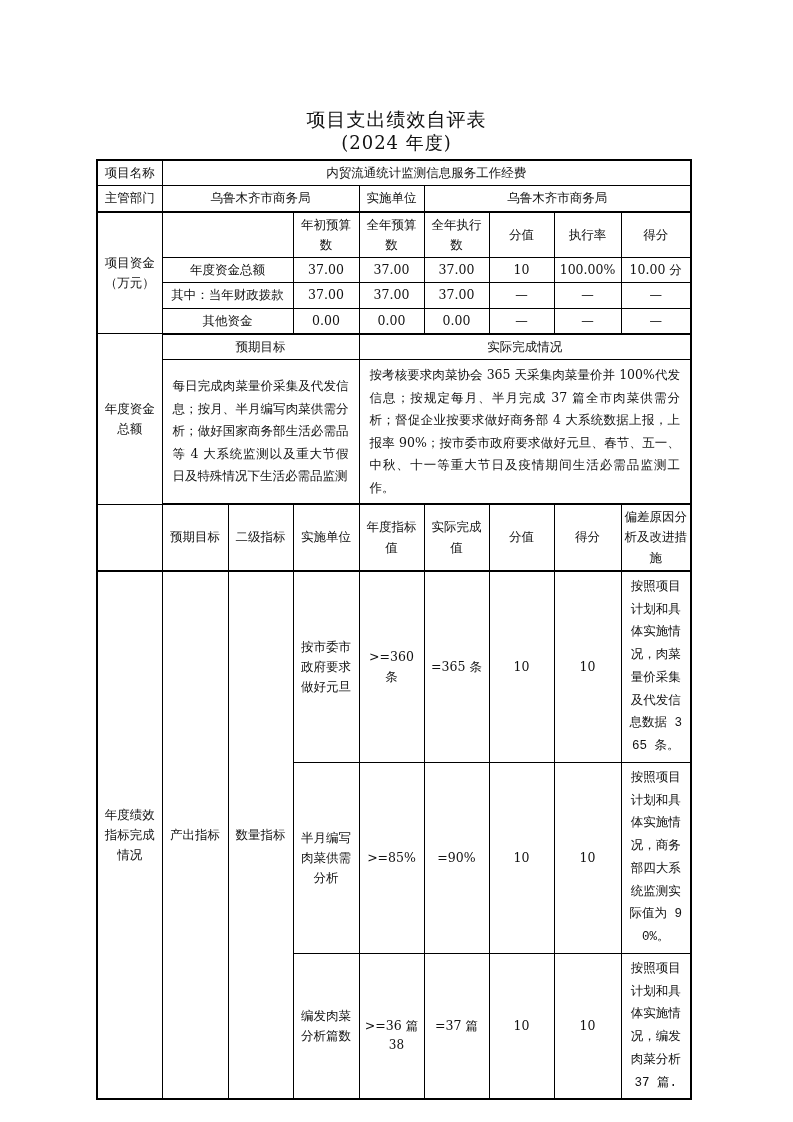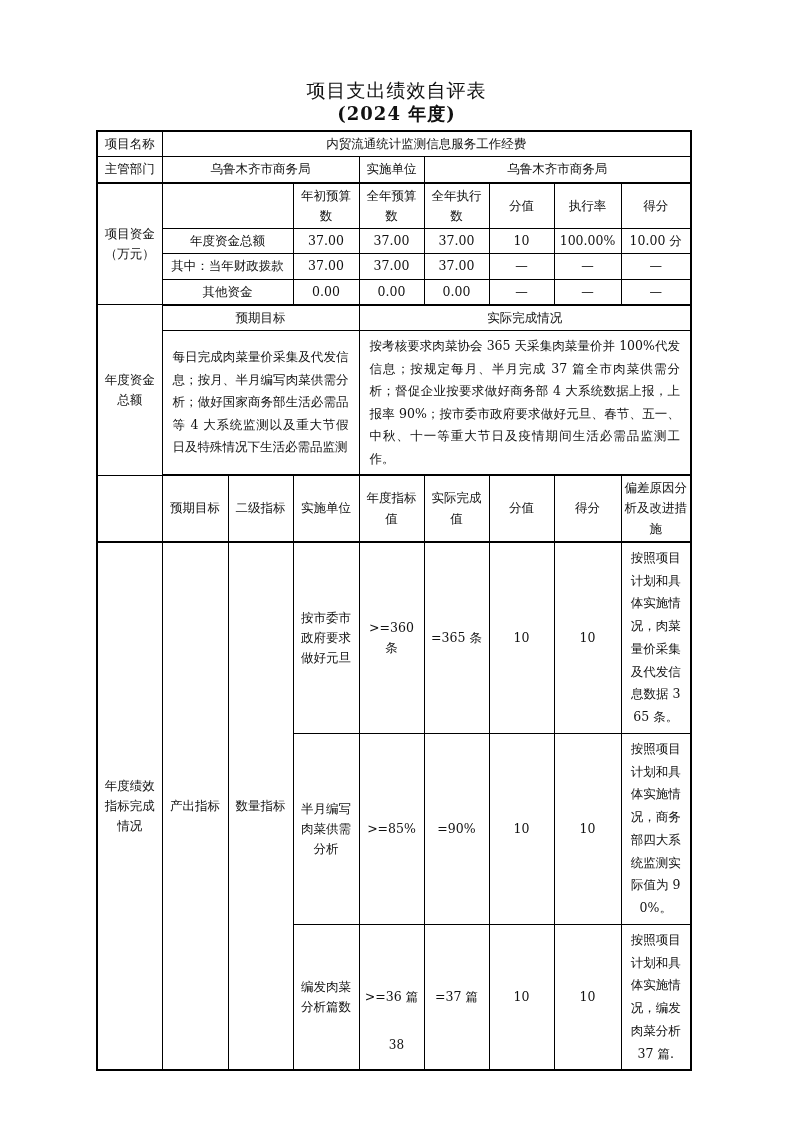--- a/index.html
+++ b/index.html
@@ -9,7 +9,7 @@
     color: #111111; position: relative;
   }
   .doc-title {
-    padding-top: 78px; text-align: center;
+    padding-top: 107px; text-align: center;
     font-size: 19px; line-height: 1.3; letter-spacing: 1px;
   }
   .doc-subtitle {

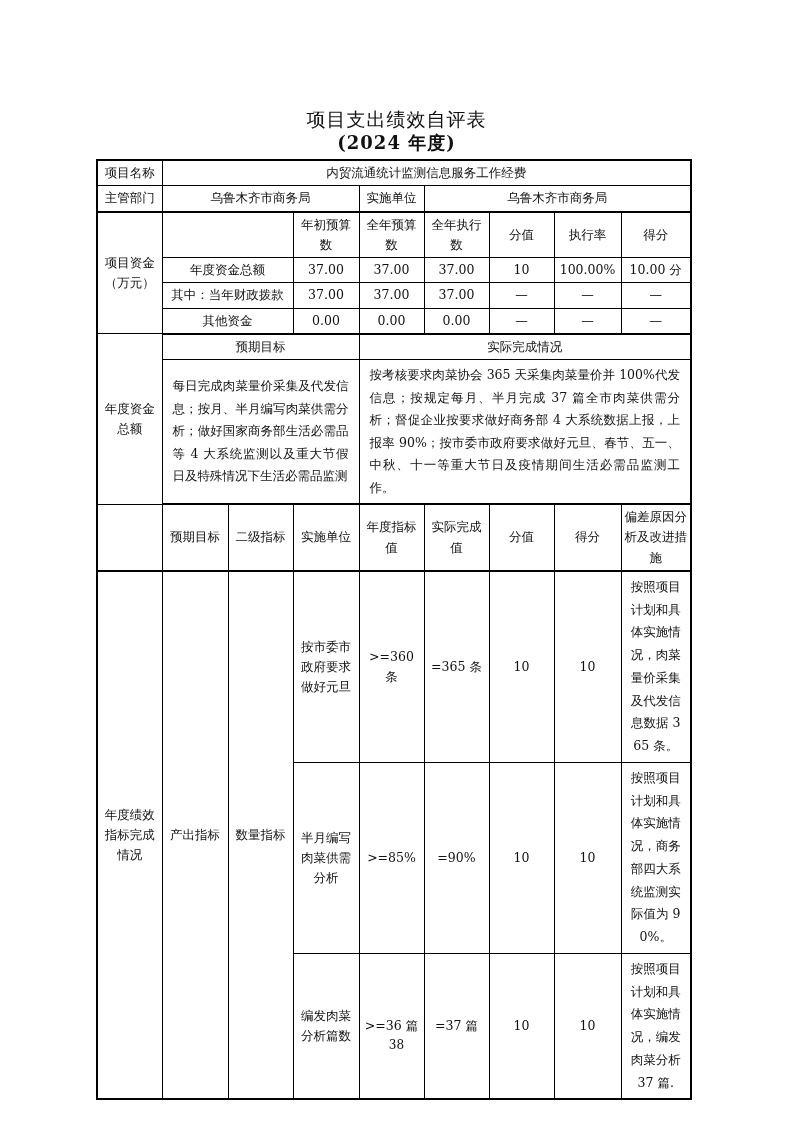--- a/index.html
+++ b/index.html
@@ -13,7 +13,7 @@
     font-size: 19px; line-height: 1.3; letter-spacing: 1px;
   }
   .doc-subtitle {
-    text-align: center; font-size: 18px; line-height: 1.25; letter-spacing: 1px; font-weight: bold;
+    text-align: center; font-size: 18px; line-height: 1.25; letter-spacing: 1px;
   }
   table.main {
     border-collapse: collapse; table-layout: fixed;

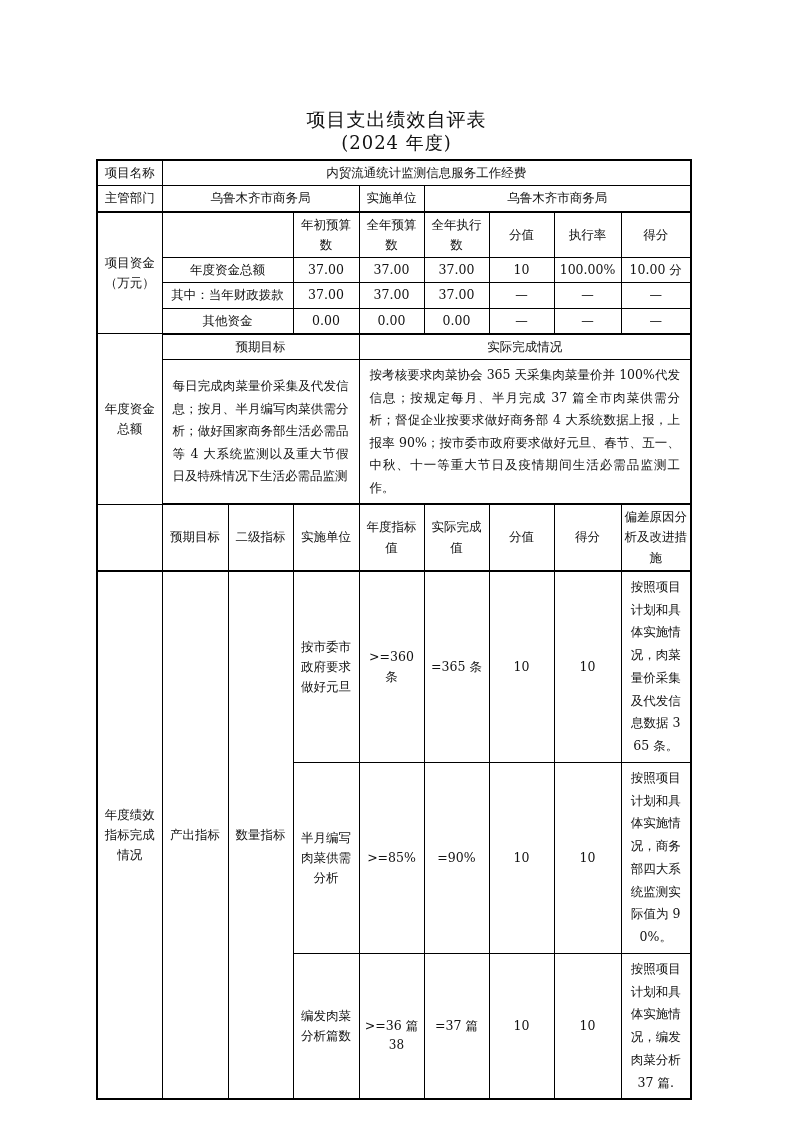--- a/index.html
+++ b/index.html
@@ -33,7 +33,7 @@
     text-align: justify; padding: 4px 10px; line-height: 1.8;
   }
   td.dev-text {
-    line-height: 1.82; padding: 4px 6px;
+    line-height: 1.82; padding: 4px 6px; font-family: Liberation Mono, monospace;
   }
   .page-number {
     position: absolute; left: 0; right: 0; top: 1038px;

